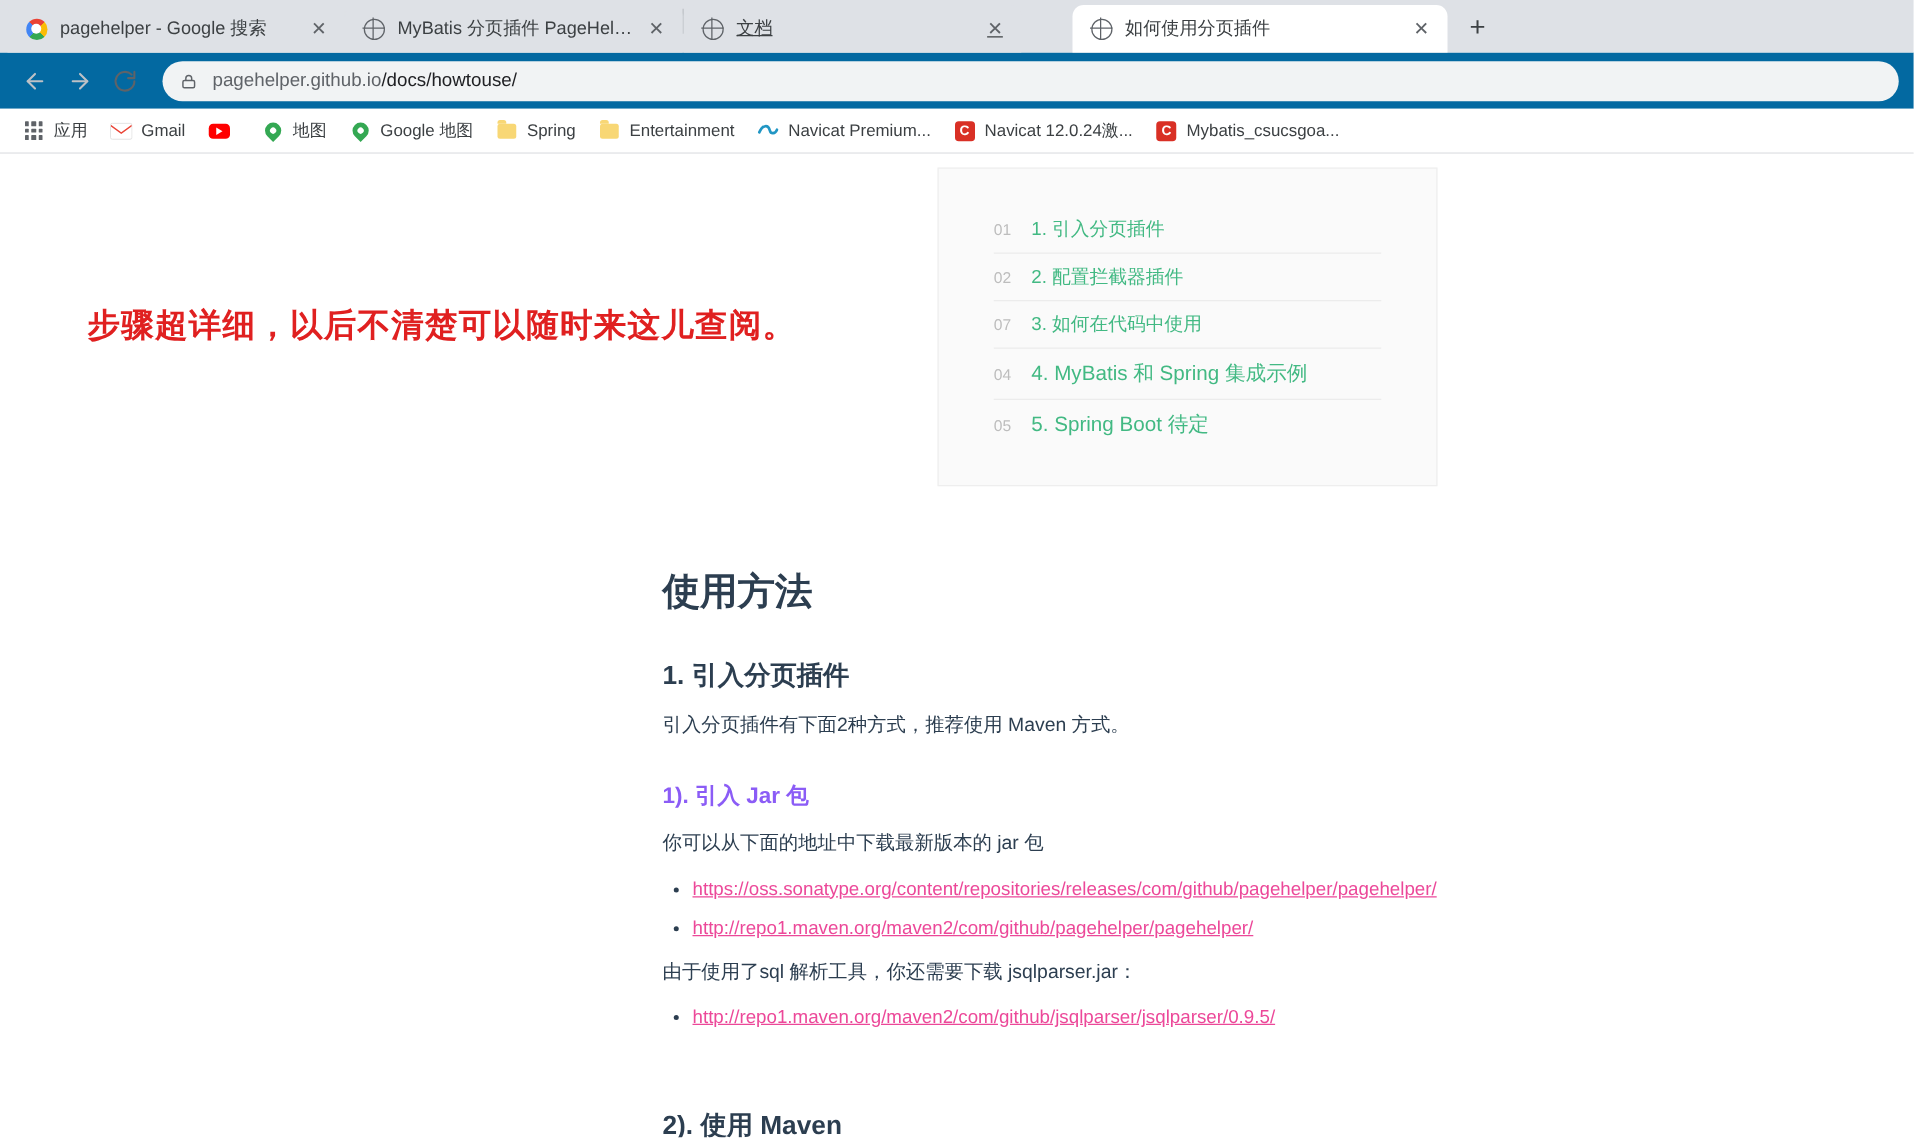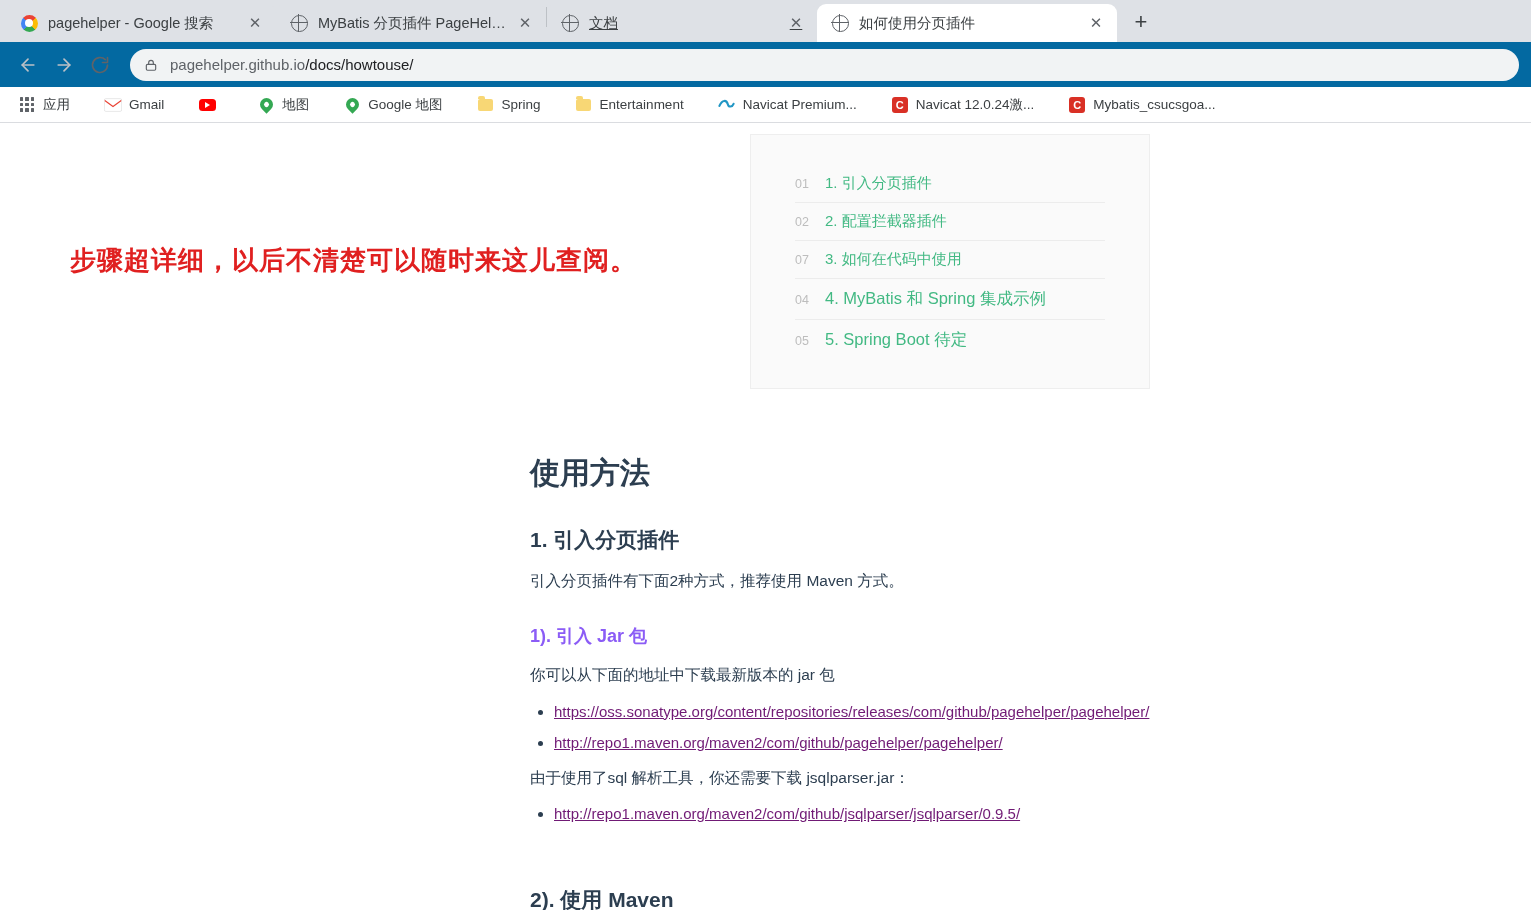--- a/index.html
+++ b/index.html
@@ -389,7 +389,7 @@
       <span class="tabclose">✕</span>
     </div>
 
-    <div class="tab active" style="width:338px;">
+    <div class="tab active" style="width:338px;margin-left:41px;">
       <span class="favicon">
           <span class="globe"></span>
         </span>

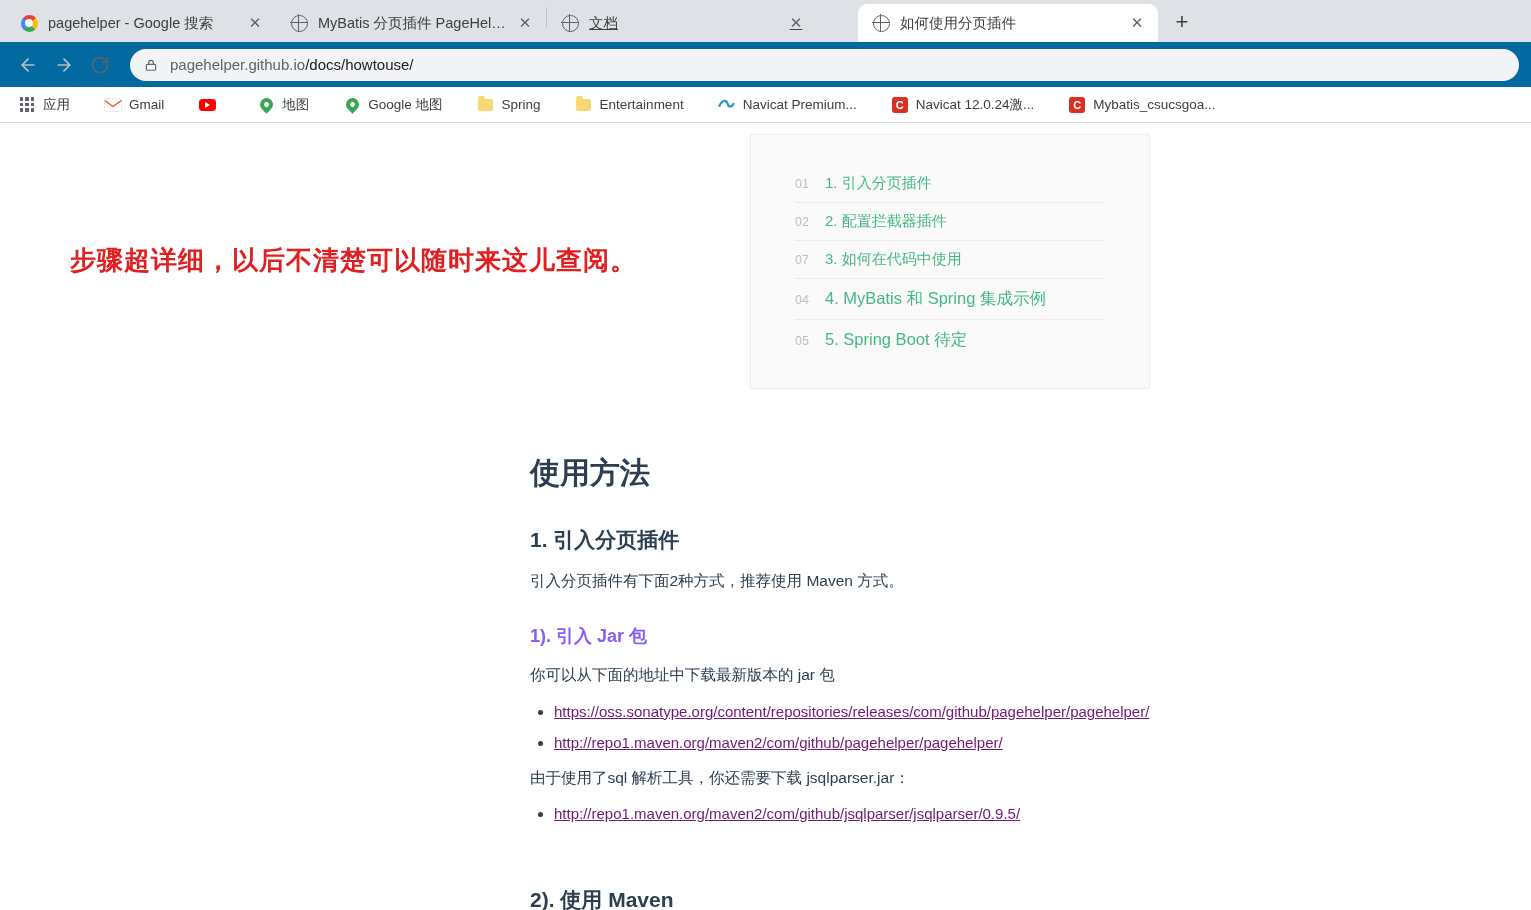--- a/index.html
+++ b/index.html
@@ -175,7 +175,7 @@
     display: flex;
     align-items: center;
     padding: 0 10px;
-    gap: 18px;
+    gap: 2px;
     border-bottom: 1px solid #dadce0;
   }
   .bm {

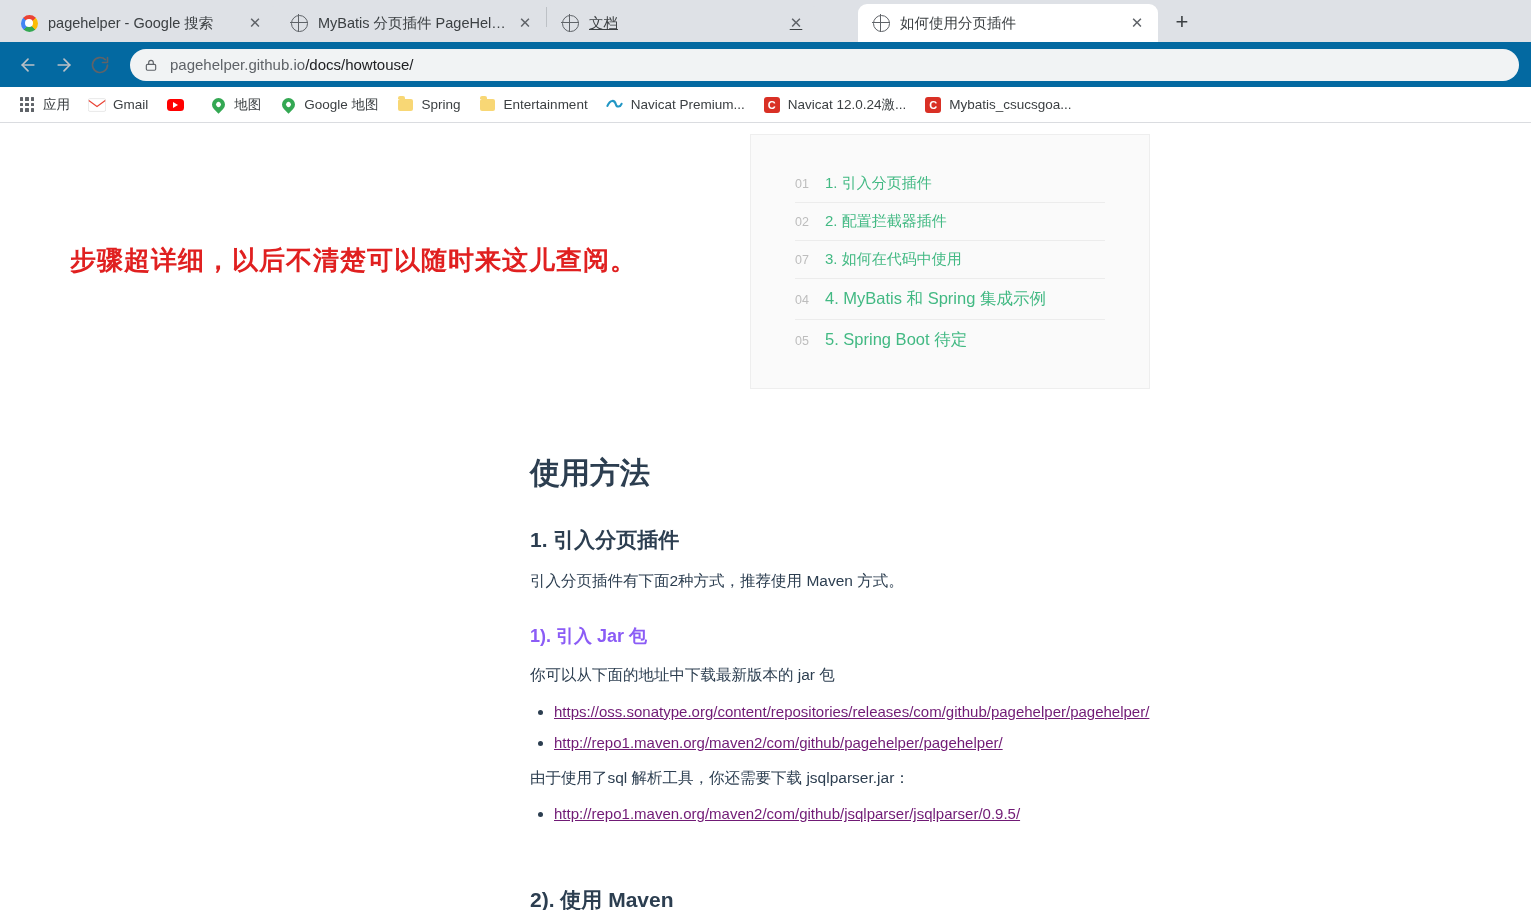--- a/index.html
+++ b/index.html
@@ -342,7 +342,7 @@
   }
   ul.links li::marker { color: #2c3e50; }
   a.ext {
-    color: #701a75;
+    color: #ec4899;
     text-decoration: underline;
     font-size: 15px;
     word-break: break-all;

